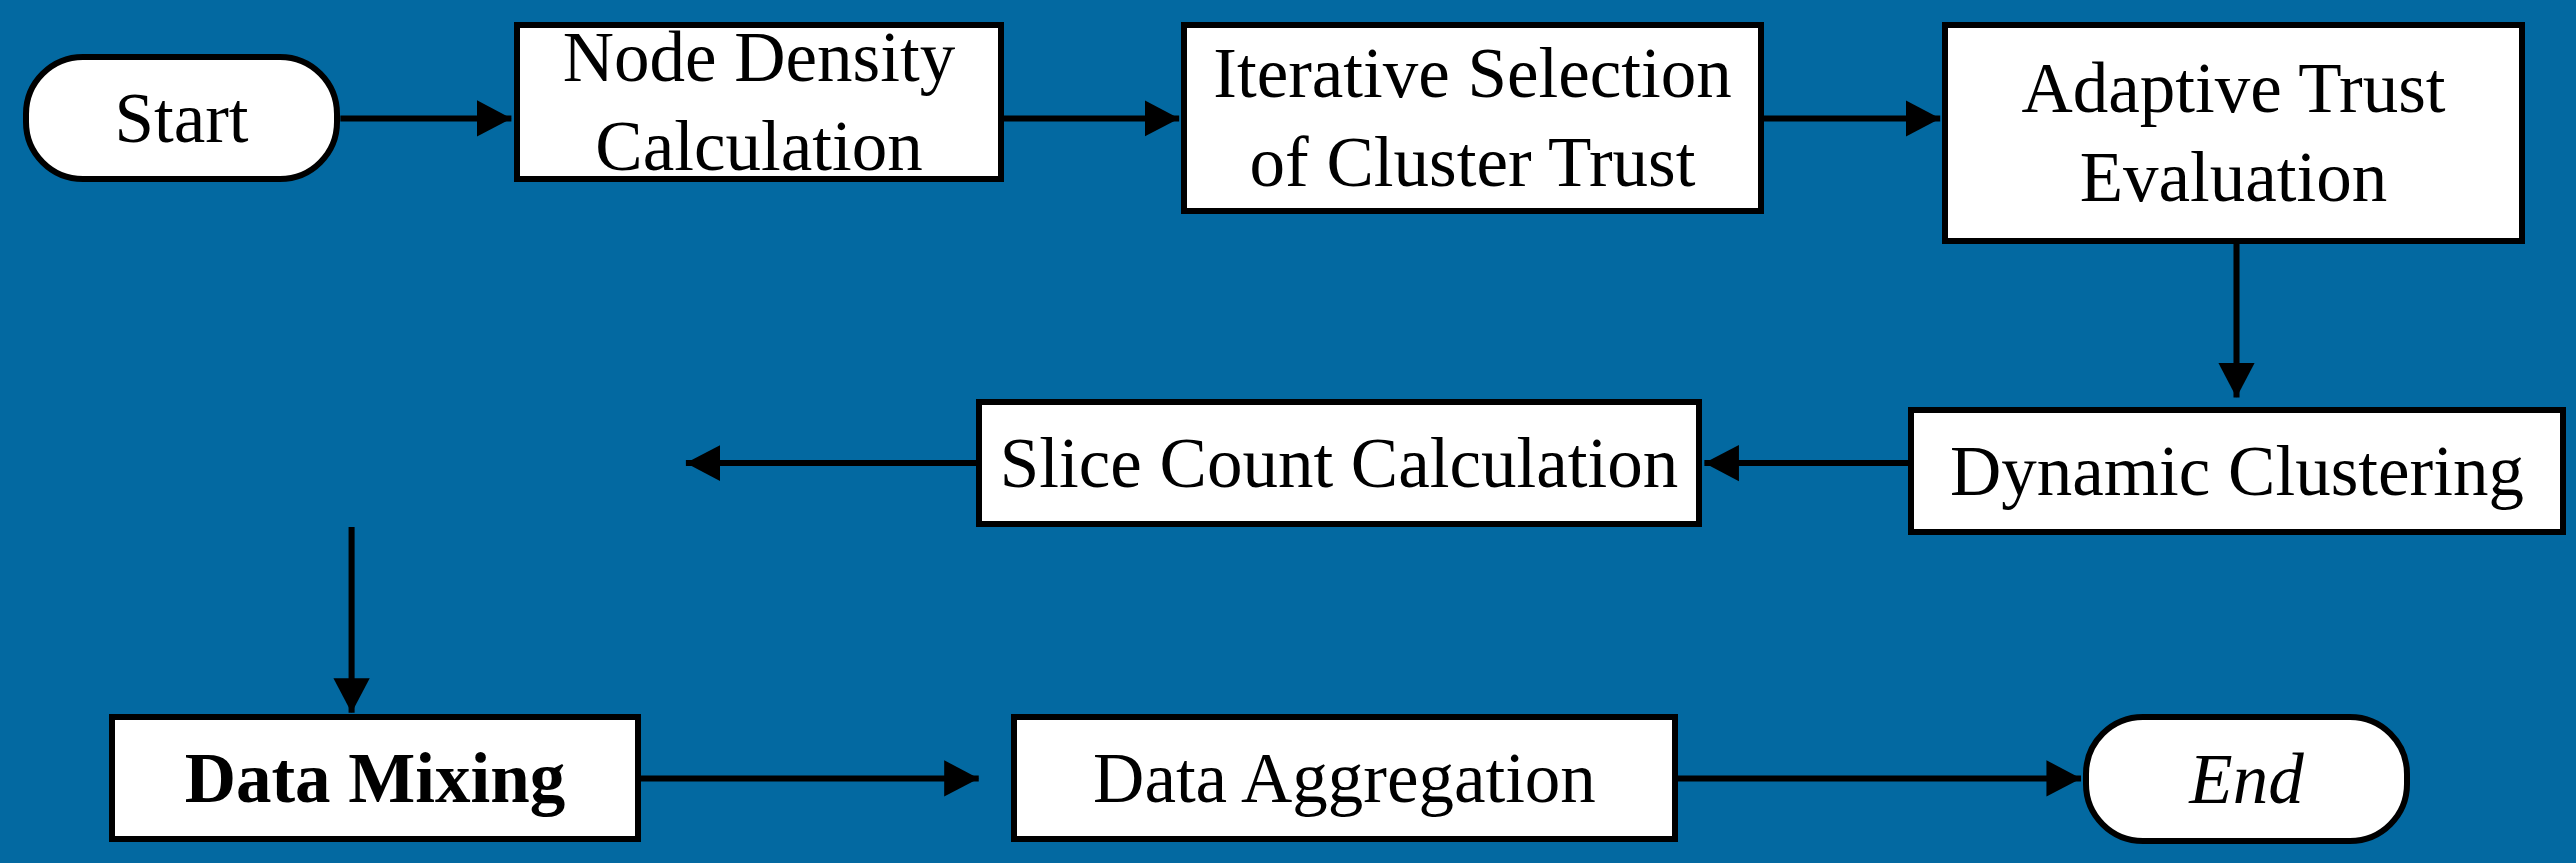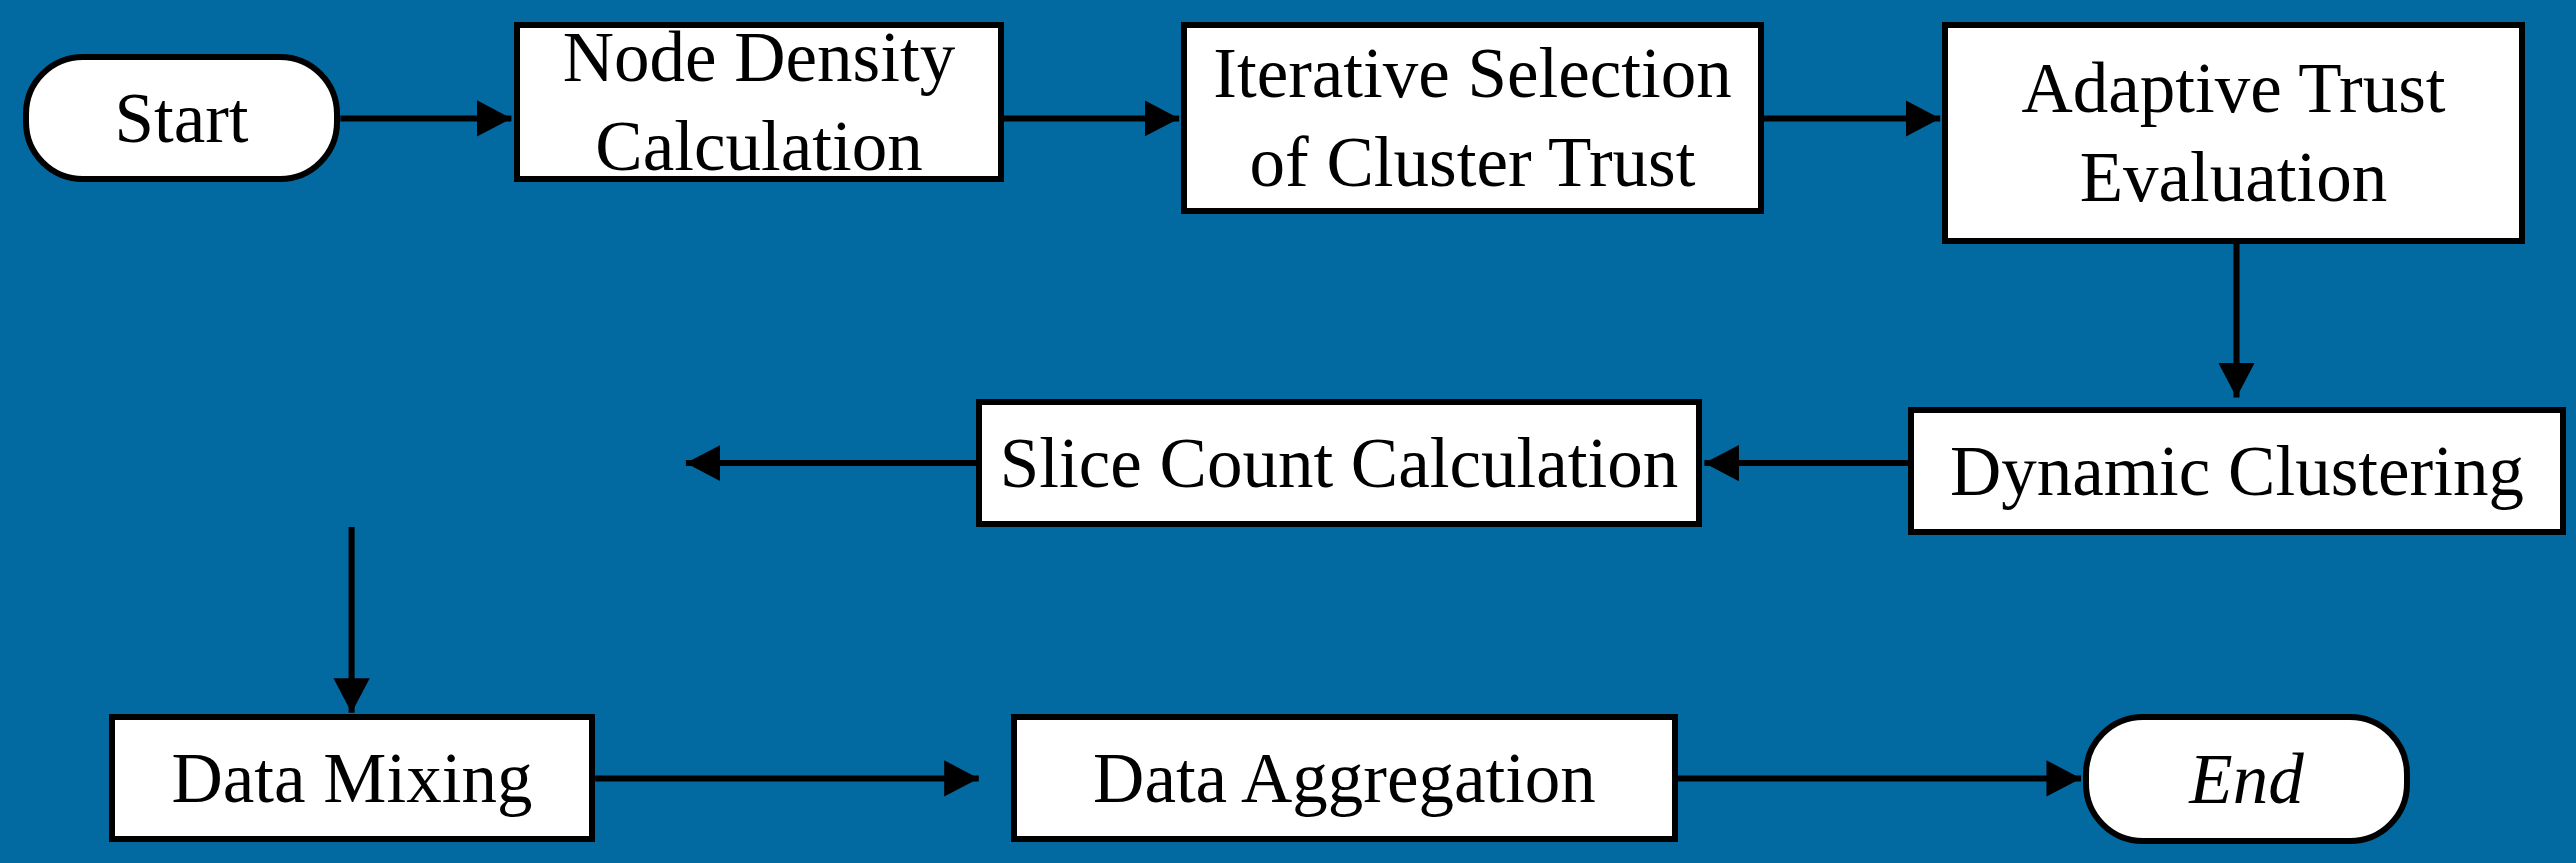--- a/index.html
+++ b/index.html
@@ -91,7 +91,7 @@
   </div>
 
 
-  <div class="node" style="left:109px; top:714px; width:486px; height:128px;">
+  <div class="node" style="left:109px; top:714px; width:532px; height:128px;font-weight:bold;">
     <span class="label">Data Mixing</span>
   </div>
 

